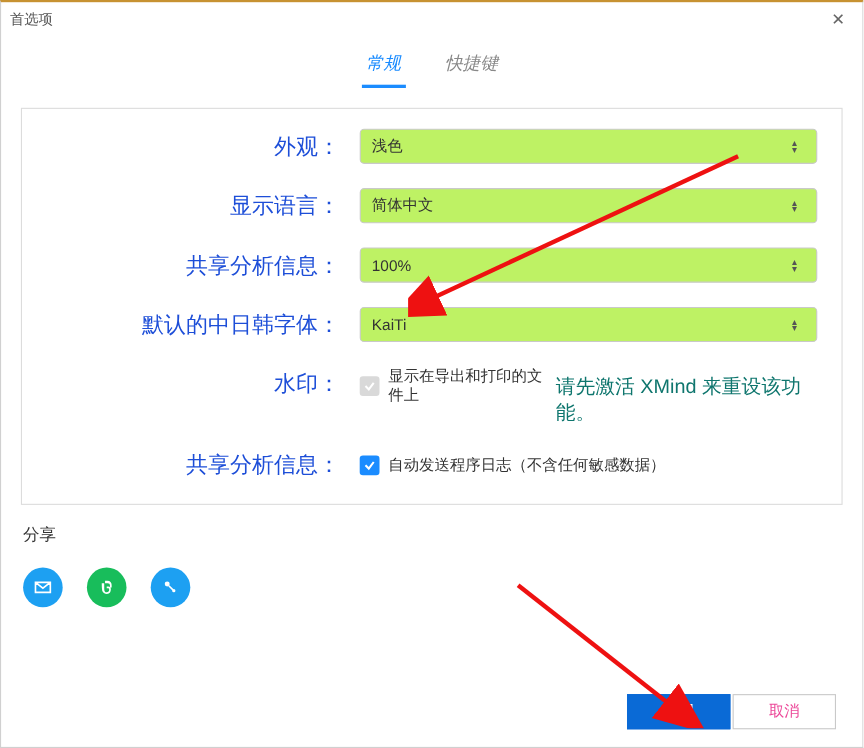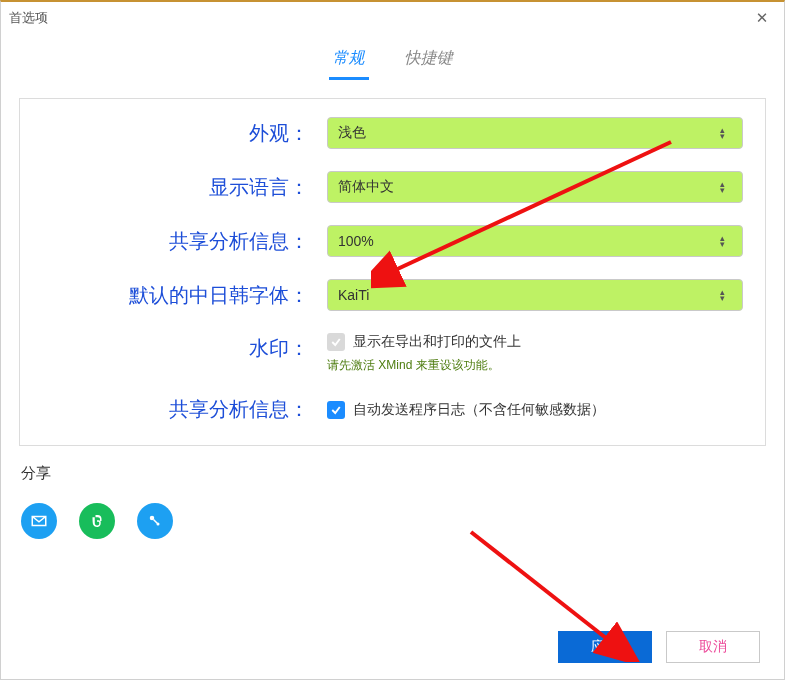--- a/index.html
+++ b/index.html
@@ -102,7 +102,7 @@
 
     <div class="row" style="align-items:flex-start;">
       <div class="label" style="padding-top:2px;">水印：</div>
-      <div class="field" style="flex-direction:column; align-items:flex-start;">
+      <div class="field" style="flex-direction:row; align-items:flex-start;">
         <div class="checkbox-wrap">
           <span class="cb disabled">
             <svg viewBox="0 0 16 16">

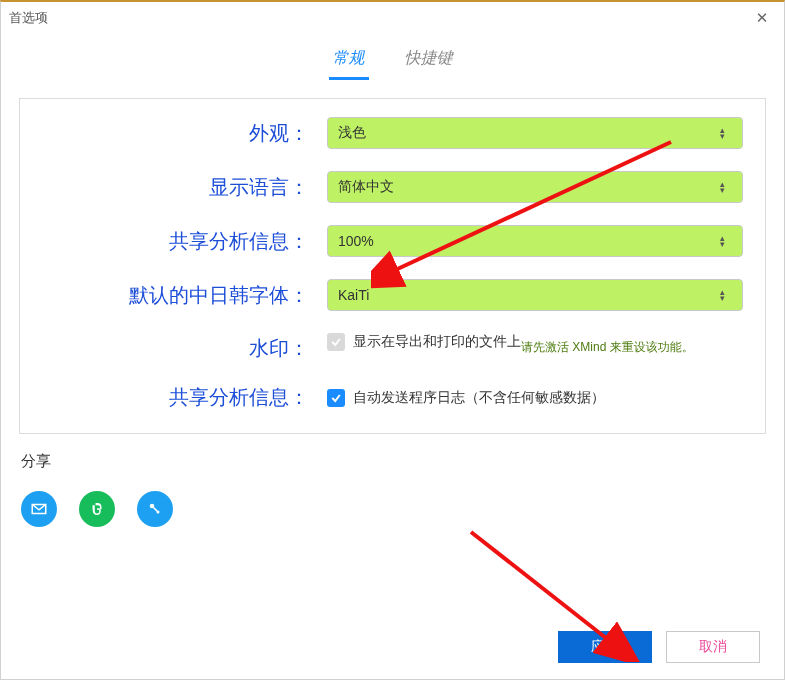--- a/index.html
+++ b/index.html
@@ -28,7 +28,7 @@
   .cb.disabled { background: #d9d9d9; }
   .cb.checked { background: #1b8cff; }
   .cb svg { width: 12px; height: 12px; fill: none; stroke: #fff; stroke-width: 2.5; }
-  .helptext { margin-top: 6px; font-size: 12px; color: #4d7c0f; }
+  .helptext { margin-top: 6px; font-size: 18px; color: #0f766e; }
   .chk-label { color: #333; font-size: 14px; }
 
   .share-section { margin: 4px 20px 0 20px; }

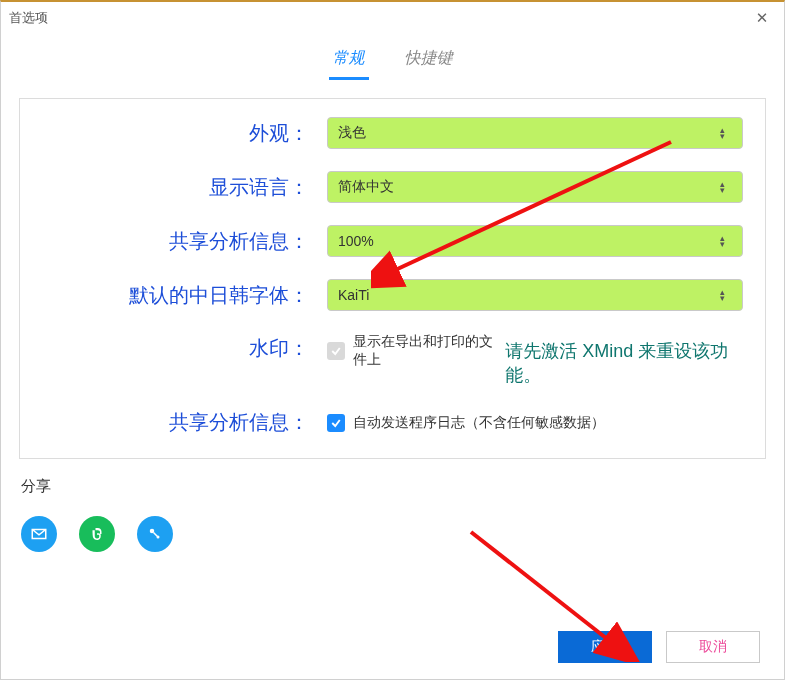--- a/index.html
+++ b/index.html
@@ -37,7 +37,7 @@
   .share-icon { width: 36px; height: 36px; border-radius: 50%; display: flex; align-items: center; justify-content: center; cursor: pointer; color: #fff; }
   .share-icon svg { width: 18px; height: 18px; fill: #fff; }
 
-  .footer { position: absolute; right: 24px; bottom: 16px; display: flex; gap: 14px; }
+  .footer { position: absolute; right: 24px; bottom: 16px; display: flex; gap: 2px; }
   .btn { min-width: 94px; height: 32px; border: 1px solid #c9c9c9; background: #fff; font-size: 14px; cursor: pointer; display: flex; align-items: center; justify-content: center; color: #ec4899; }
   .btn.primary { background: #0a6ad6; border-color: #0a6ad6; color: #fff; }
 

